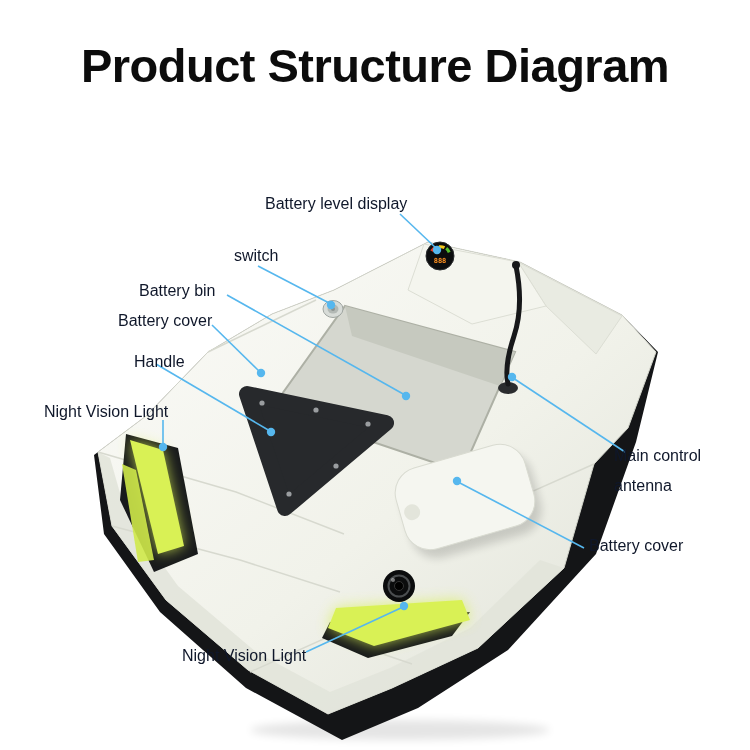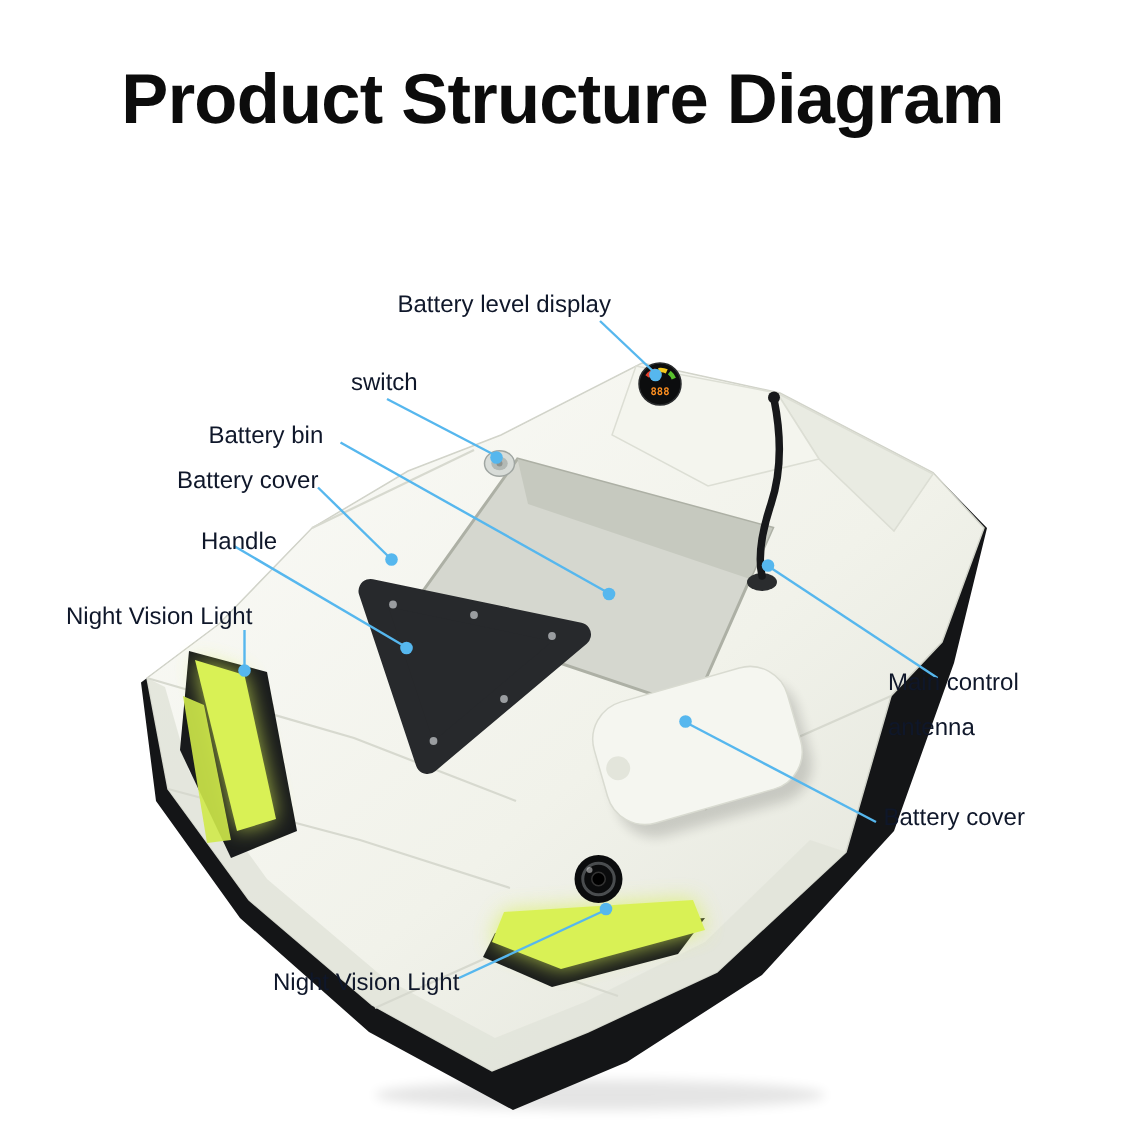--- a/index.html
+++ b/index.html
@@ -143,7 +143,7 @@
   <div class="lbl" style="left:118px;top:312px;">Battery cover</div>
   <div class="lbl" style="left:106px;top:353px;margin-left:28px;">Handle</div>
   <div class="lbl" style="left:44px;top:403px;">Night Vision Light</div>
-  <div class="lbl wrap" style="left:592px;top:441px;">Main control antenna</div>
+  <div class="lbl wrap" style="left:614px;top:441px;">Main control antenna</div>
   <div class="lbl" style="left:589px;top:537px;">Battery cover</div>
   <div class="lbl" style="left:182px;top:647px;">Night Vision Light</div>
 

